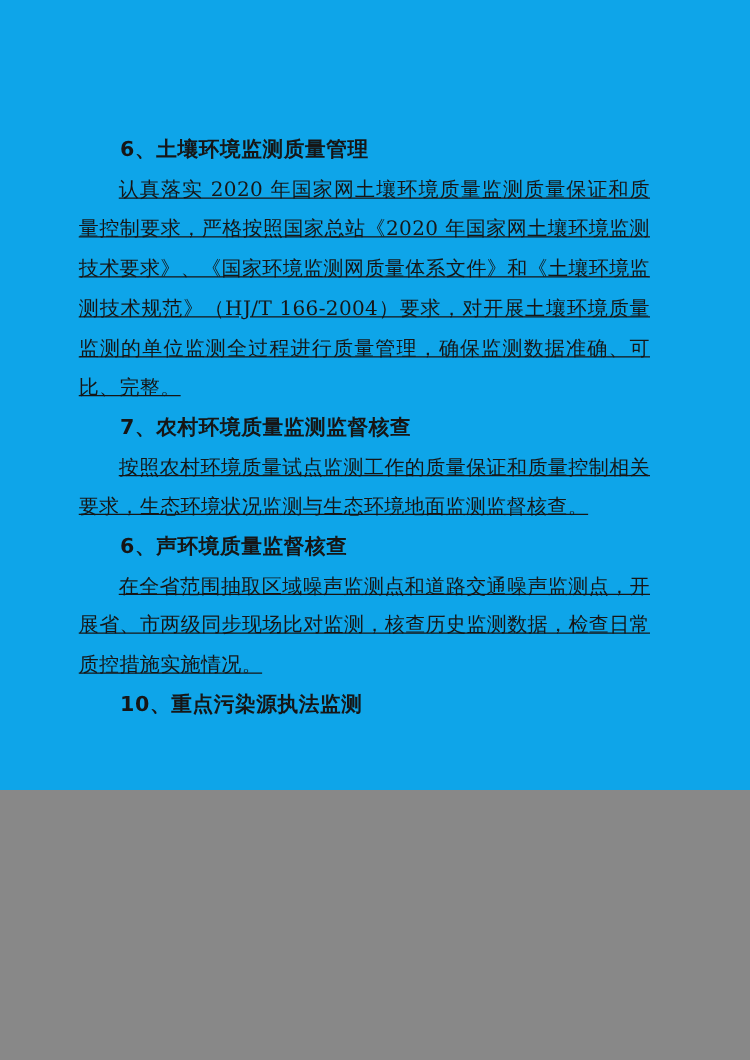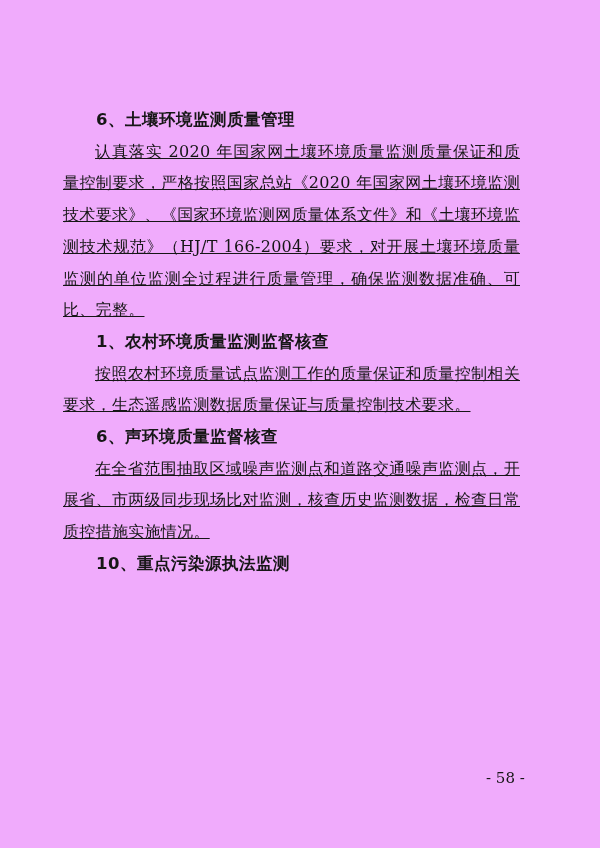--- a/index.html
+++ b/index.html
@@ -6,9 +6,9 @@
   .page {
     position: relative;
     width: 600px;
-    height: 848px;
+    height: 632px;
     margin: 0 auto;
-    background: #f0abfc;
+    background: #0ea5e9;
     overflow: hidden;
     color: #161616;
   }

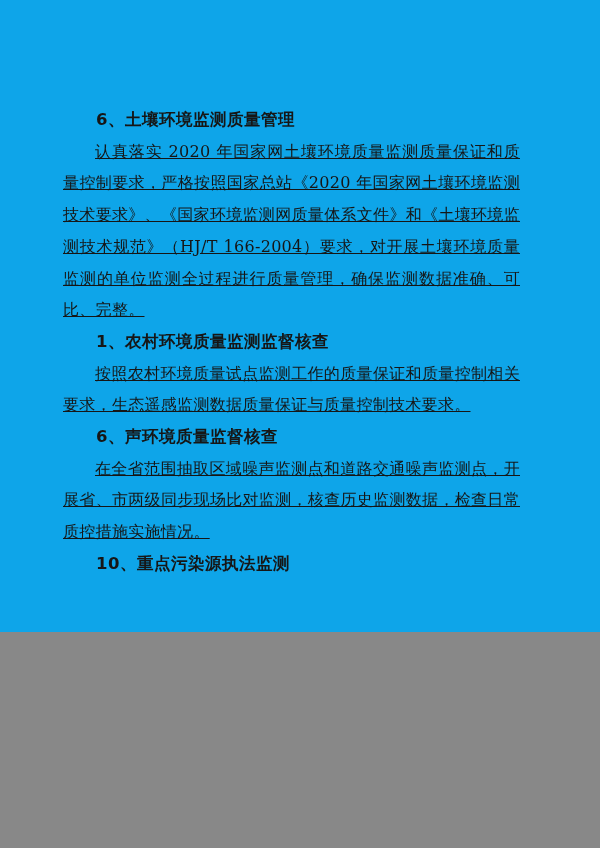--- a/index.html
+++ b/index.html
@@ -66,7 +66,7 @@
 
 
     <section class="section">
-      <h2 class="heading">1、农村环境质量监测监督核查</h2>
+      <h2 class="heading">7、农村环境质量监测监督核查</h2>
       <p class="para">按照农村环境质量试点监测工作的质量保证和质量控制相关要求，生态遥感监测数据质量保证与质量控制技术要求。</p>
     </section>
 

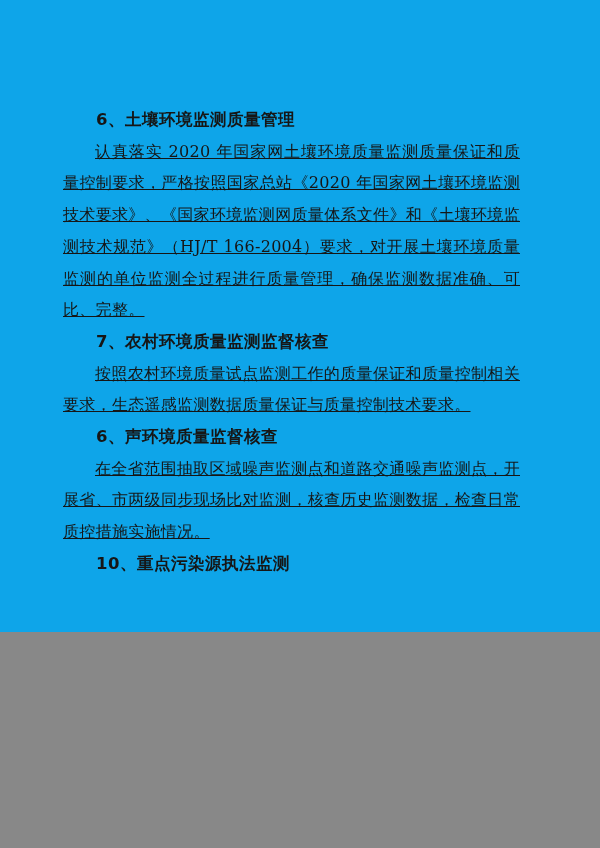--- a/index.html
+++ b/index.html
@@ -67,7 +67,7 @@
 
     <section class="section">
       <h2 class="heading">7、农村环境质量监测监督核查</h2>
-      <p class="para">按照农村环境质量试点监测工作的质量保证和质量控制相关要求，生态遥感监测数据质量保证与质量控制技术要求。</p>
+      <p class="para">按照农村环境质量试点监测工作的质量保证和质量控制相关要求，生态环境状况监测与生态环境地面监测监督核查。</p>
     </section>
 
     <section class="section">

